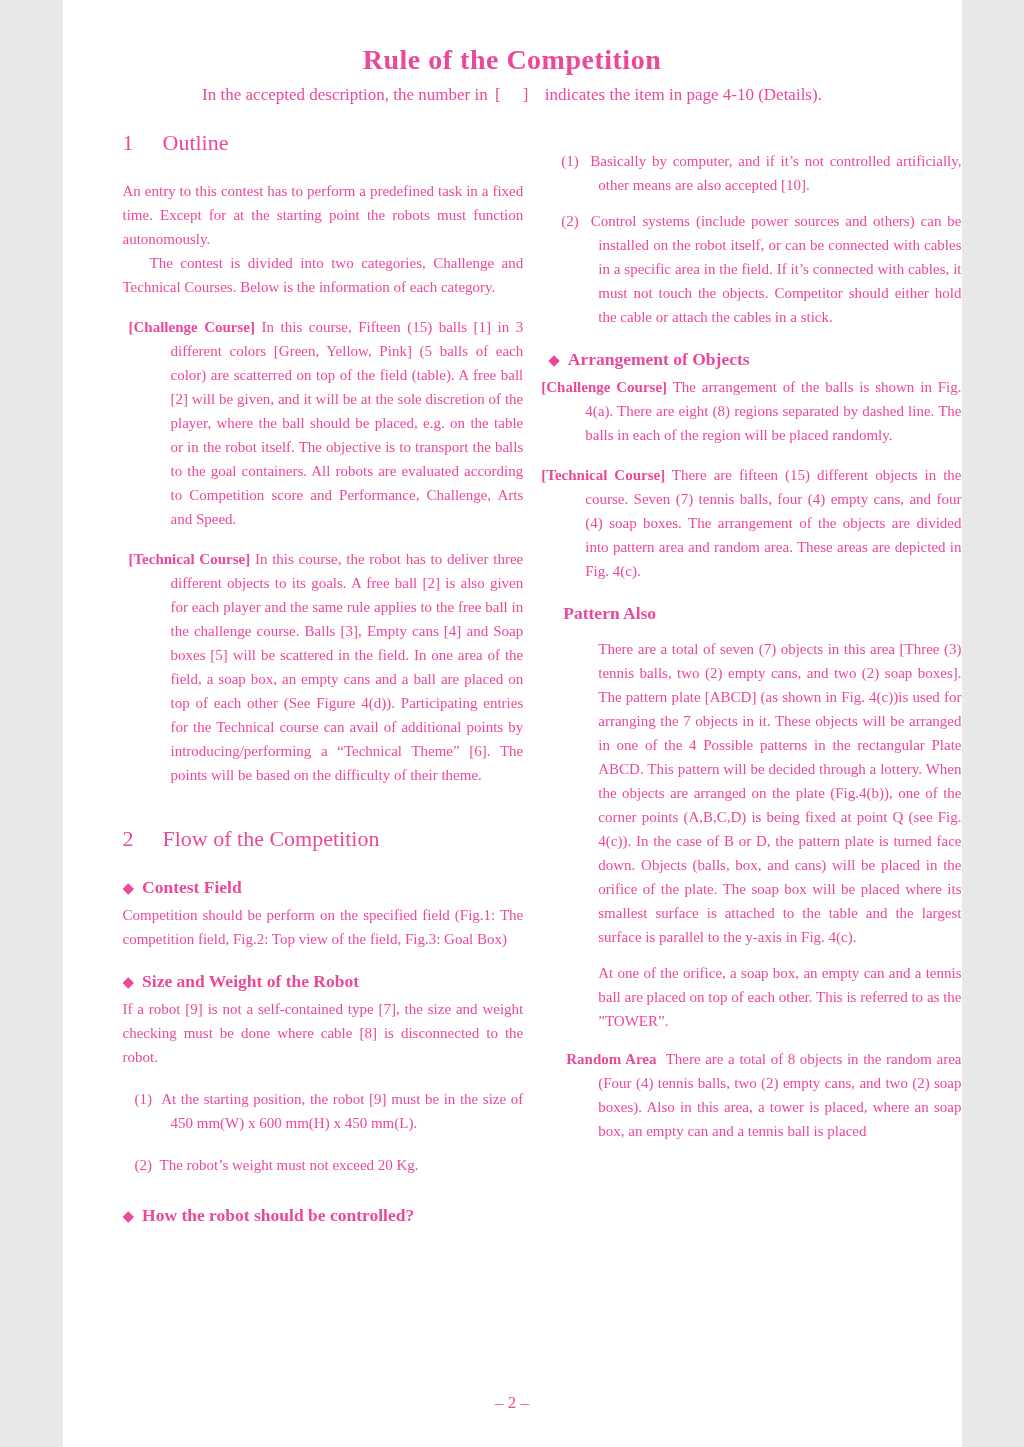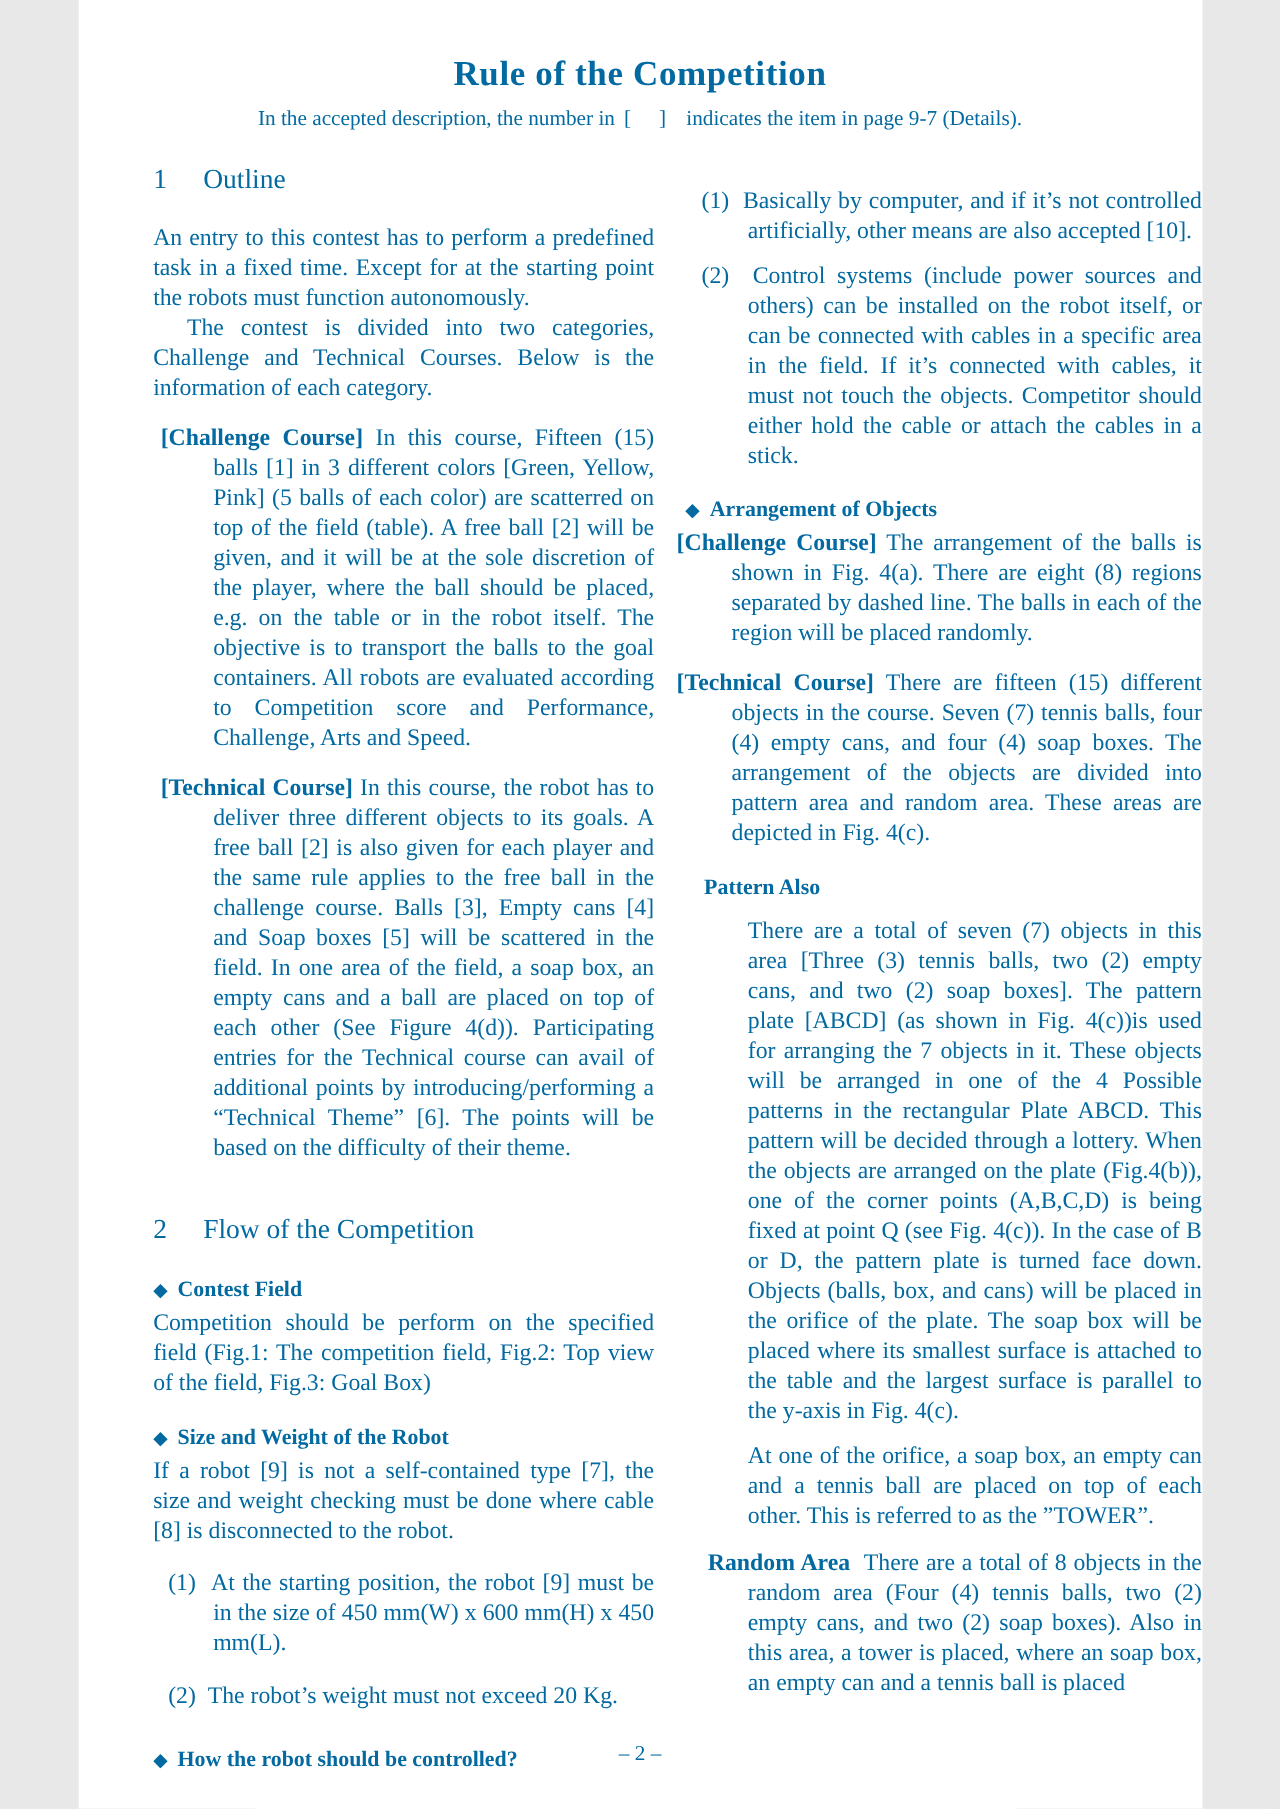--- a/index.html
+++ b/index.html
@@ -8,7 +8,7 @@
     width:899px; height:1447px;
     margin:0 auto;
     background:#ffffff;
-    color:#0369a1;
+    color:#ec4899;
     font-family:"Liberation Serif","DejaVu Serif",serif;
     overflow:hidden;
     box-sizing:border-box;

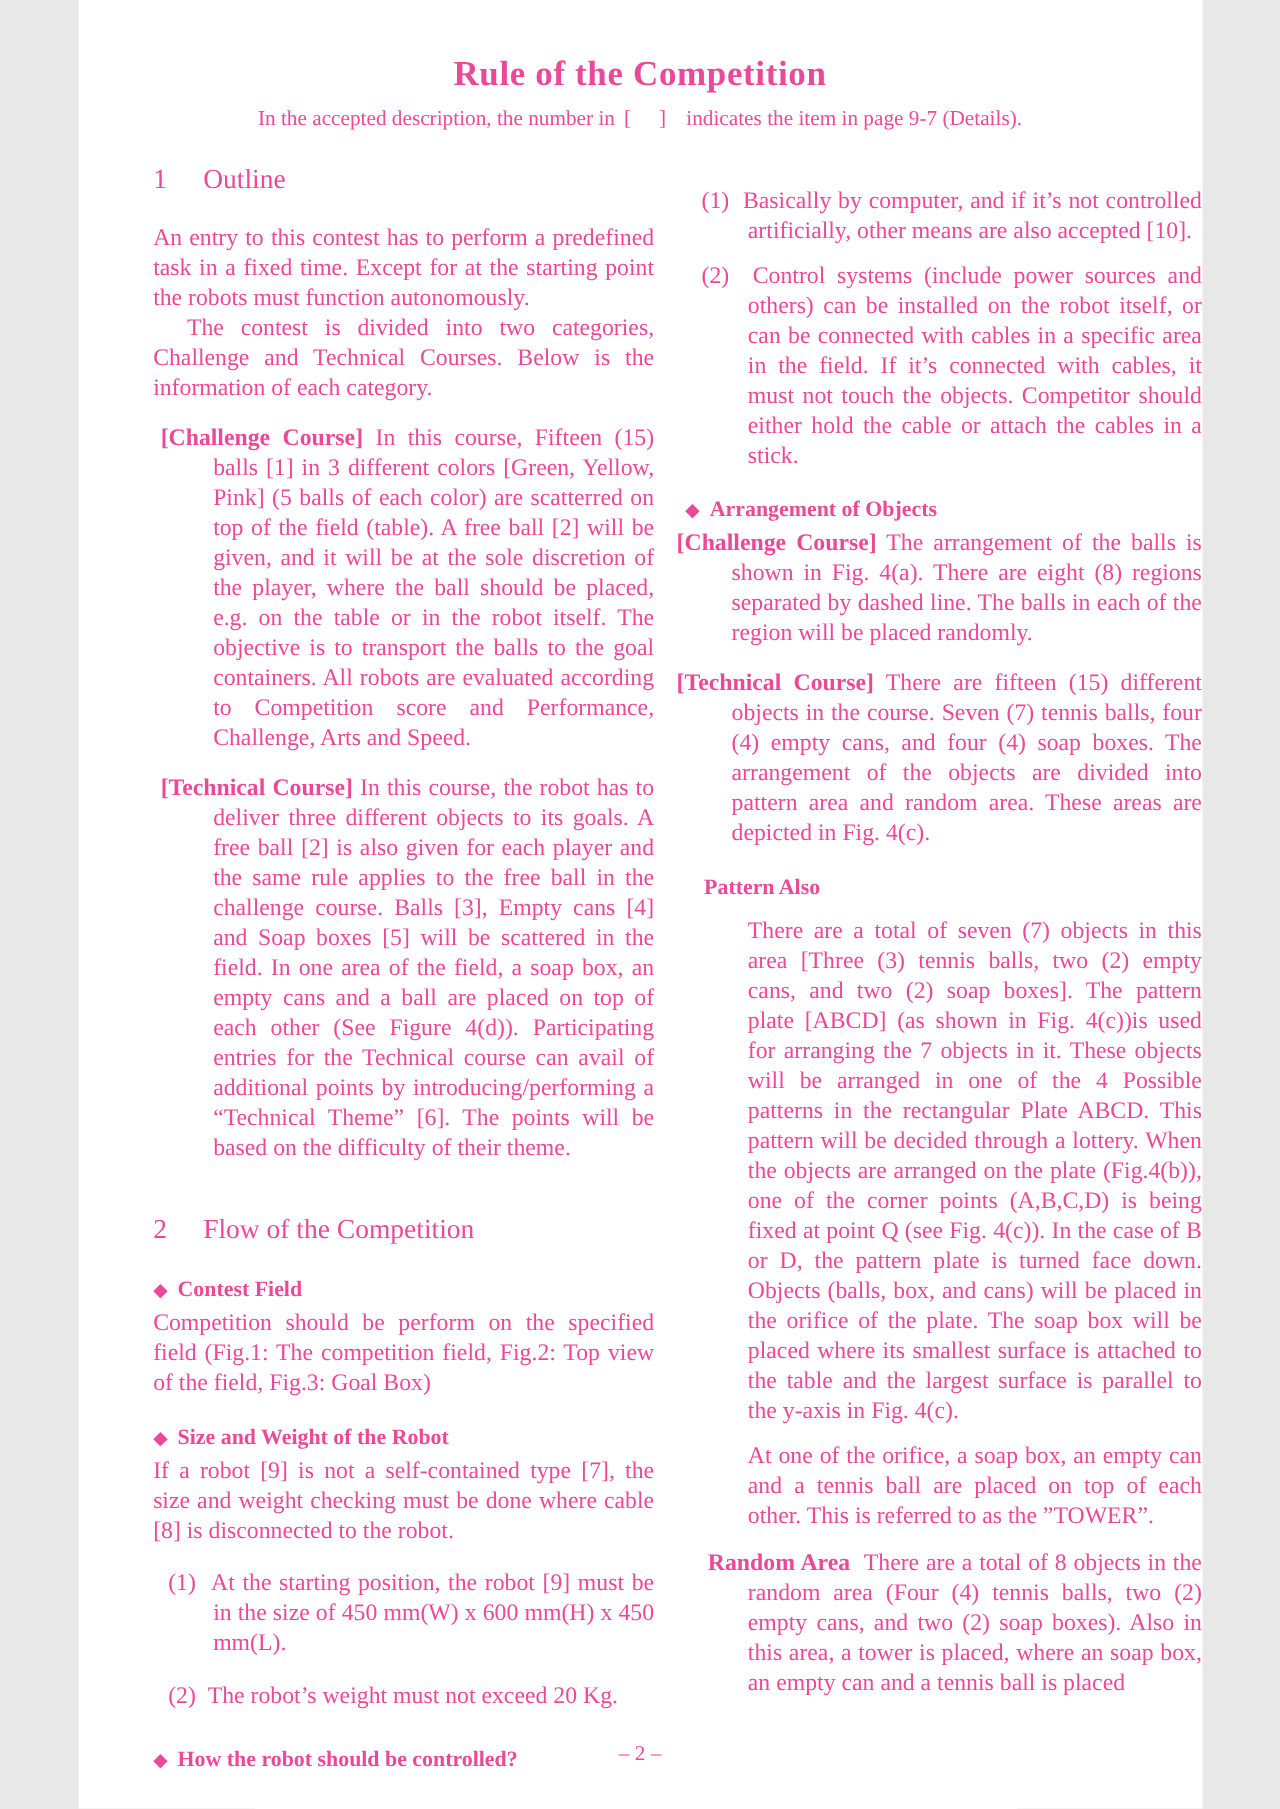--- a/index.html
+++ b/index.html
@@ -57,7 +57,7 @@
 
   <div class="header">
     <div class="title">Rule of the Competition</div>
-    <div class="subtitle"><span>In the accepted description, the number in</span> <span class="wide-bracket">[ ]</span> <span>indicates the item in page 9-7 (Details).</span></div>
+    <div class="subtitle"><span>In the accepted description, the number in</span> <span class="wide-bracket">[ ]</span> <span>indicates the item in page 4-10 (Details).</span></div>
   </div>
 
   <div class="columns">

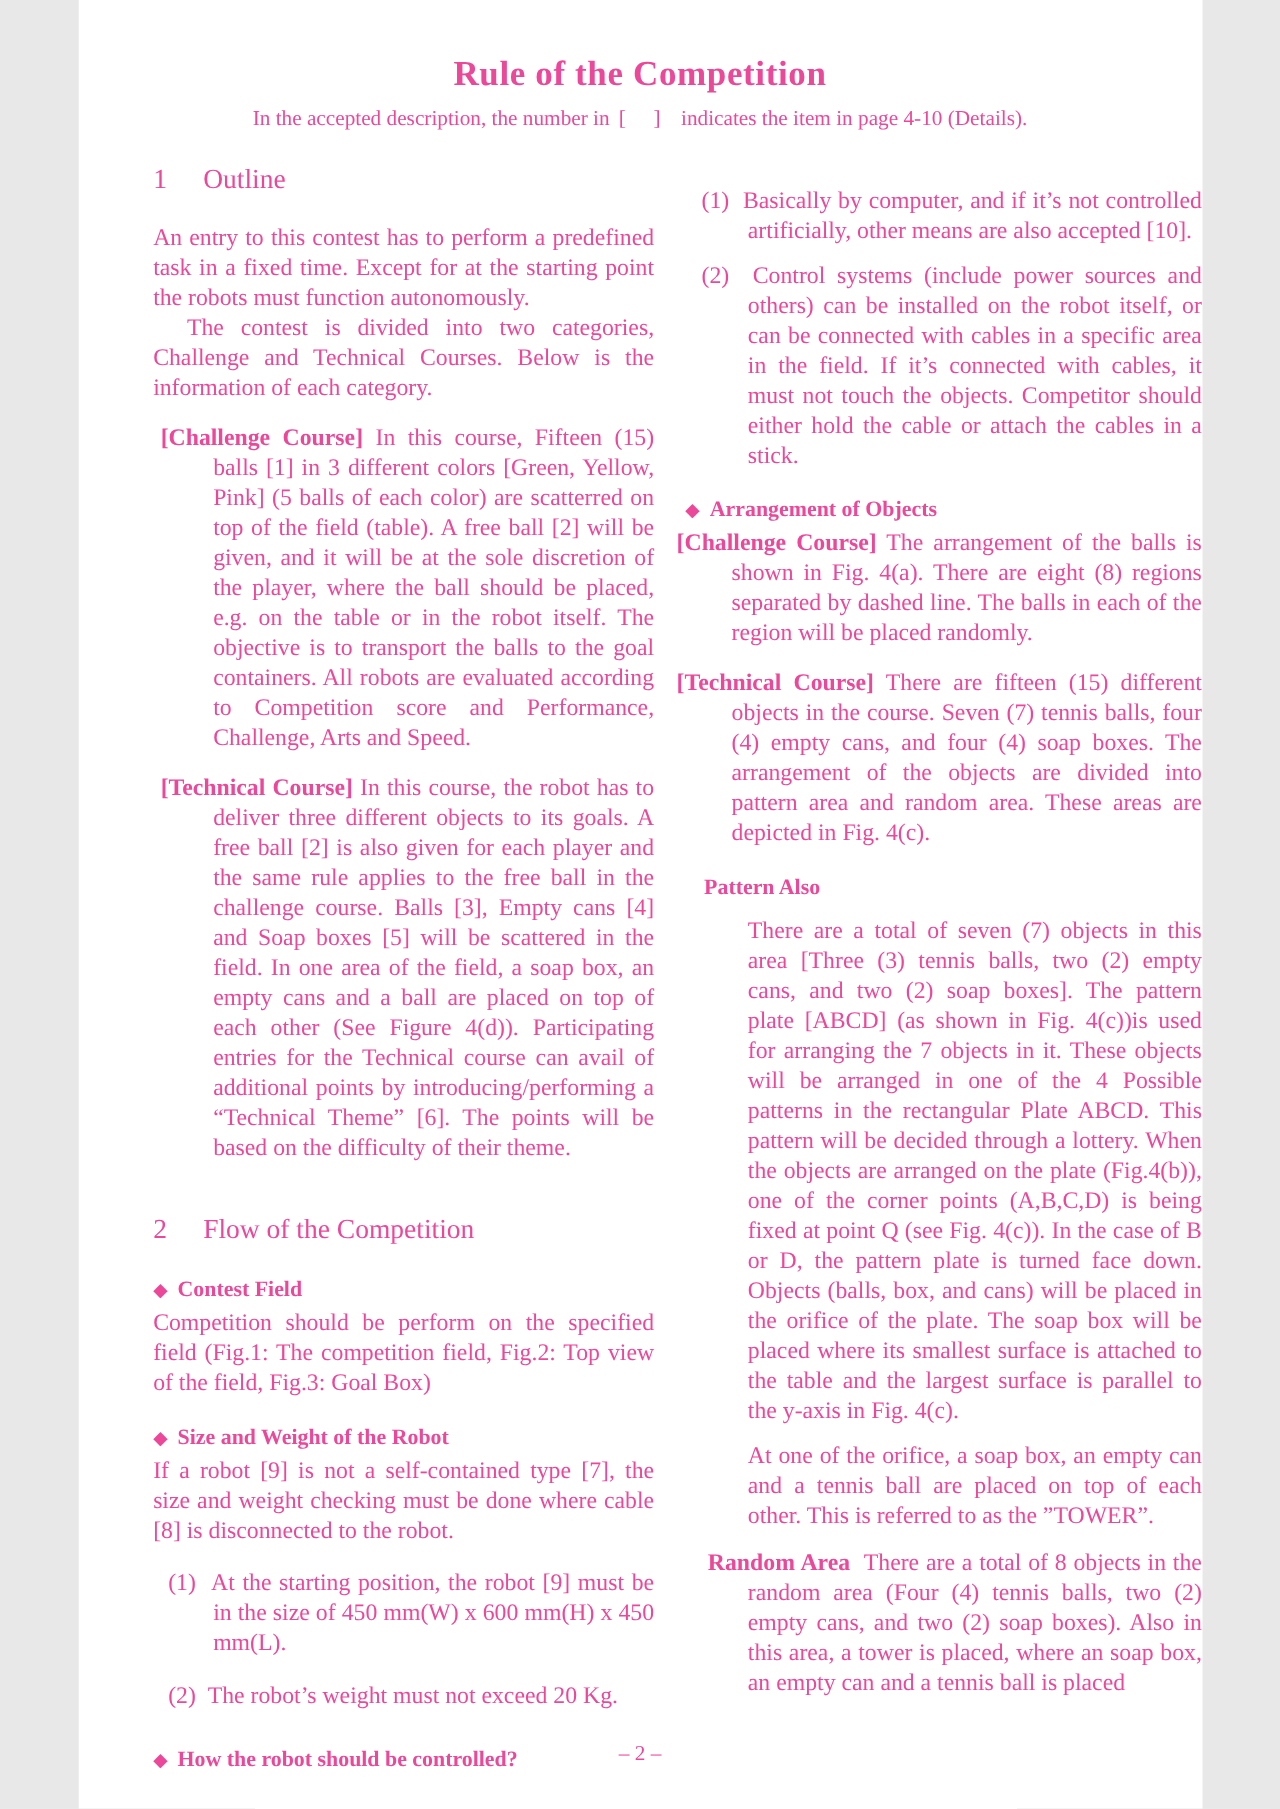--- a/index.html
+++ b/index.html
@@ -22,7 +22,7 @@
   .col-left  { width:432px; margin-left:60px; }
   .col-right { width:453px; margin-left:18px; padding-top:20px; }
 
-  p { margin:0; font-size:19px; line-height:24px; text-align:justify; }
+  p { margin:0; font-size:15px; line-height:24px; text-align:justify; }
   .b { font-weight:bold; }
 
   .sec { font-size:22px; font-weight:normal; margin:0 0 22px 0; line-height:28px; }

